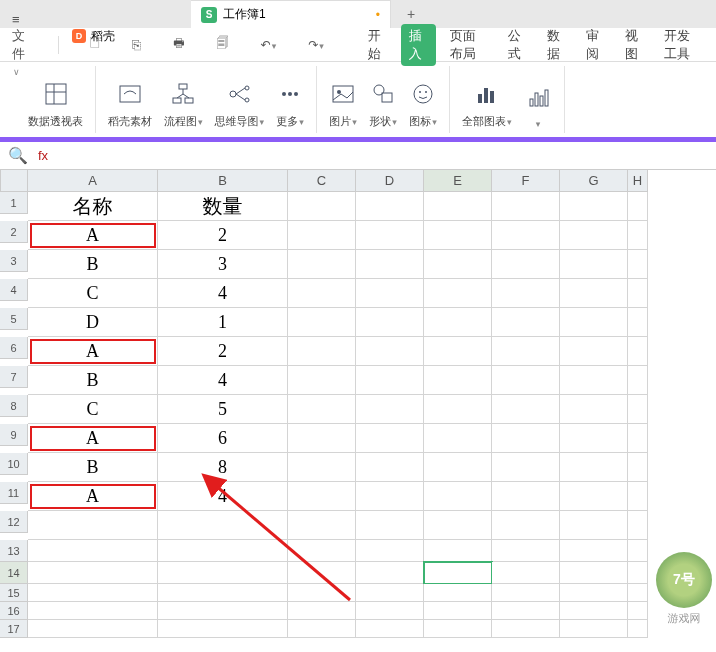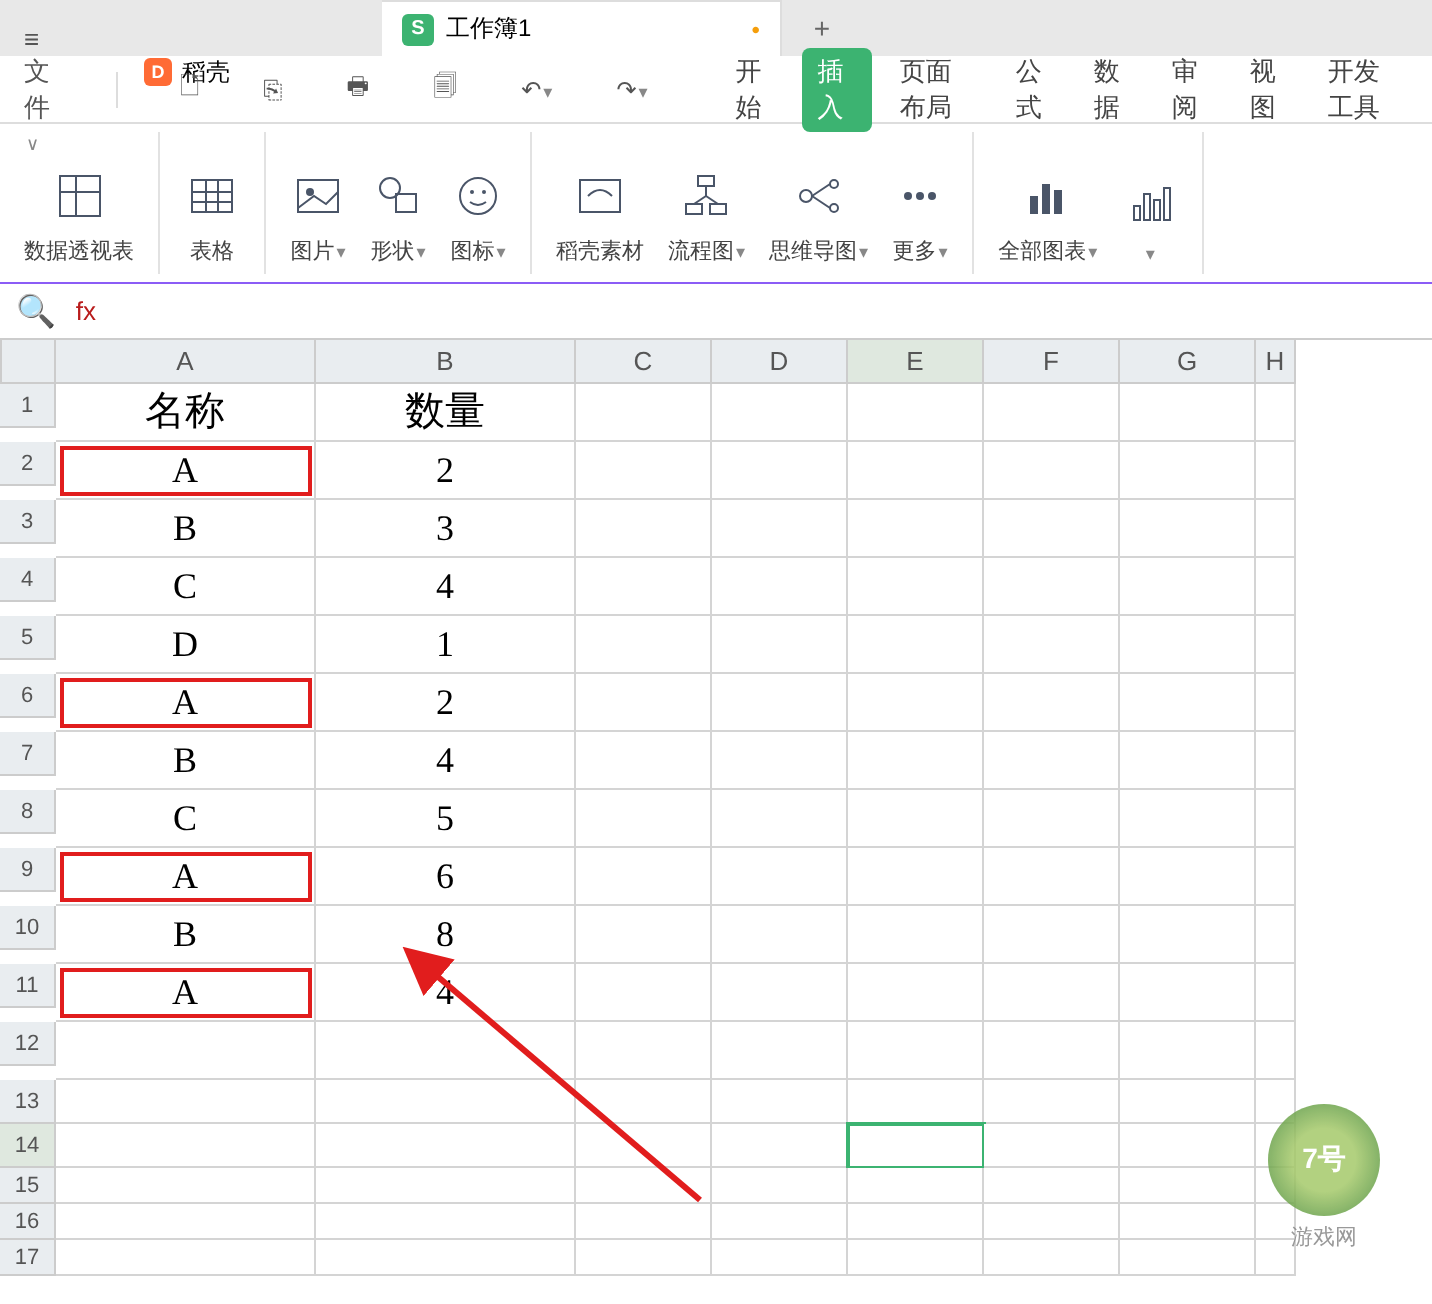--- a/index.html
+++ b/index.html
@@ -29,7 +29,7 @@
     .menu-item.active { background: #3cb371; color: #fff; border-radius: 4px; padding: 3px 8px; }
     
     
-    .ribbon { display: flex; height: 80px; border-bottom: 1px solid #8b5cf6; padding: 4px 0; }
+    .ribbon { display: flex; height: 80px; border-bottom: 5px solid #8b5cf6; padding: 4px 16px; }
     .ribbon-group { display: flex; align-items: flex-end; padding: 0 6px; border-right: 1px solid #e2e2e2; }
     .ribbon-btn { display: flex; flex-direction: column; align-items: center; justify-content: flex-end; cursor: pointer; padding: 4px 6px; gap: 2px; }
     .ribbon-btn .icon-box { height: 36px; display: flex; align-items: center; justify-content: center; color: #4a5568; }

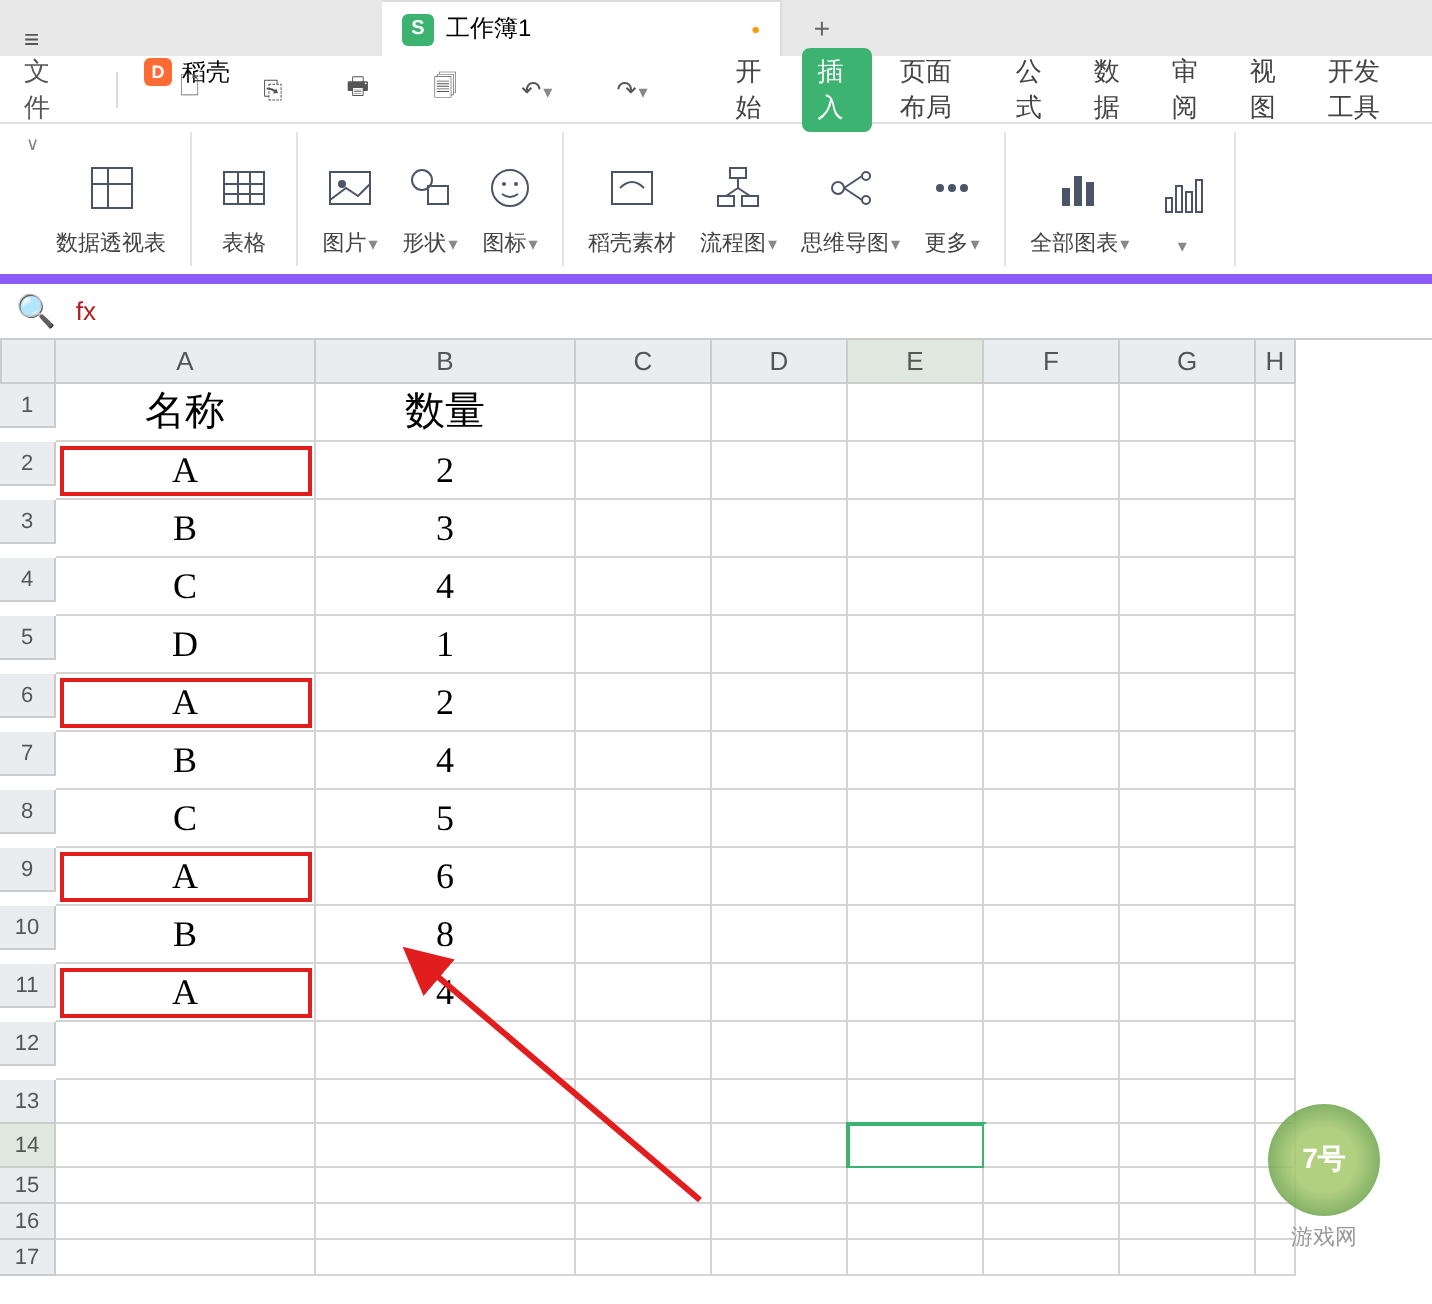--- a/index.html
+++ b/index.html
@@ -113,20 +113,6 @@
           </svg>
         </div>
         <span class="label">数据透视表</span>
-      </div>
-  </div>
-  <div class="ribbon-group">
-    <div class="ribbon-btn">
-        <div class="icon-box">
-          <svg width="28" height="28">
-            <rect x="4" y="6" width="20" height="16" fill="none" stroke="#4a5568"></rect>
-            <line x1="4" y1="12" x2="24" y2="12" stroke="#4a5568"></line>
-            <line x1="4" y1="17" x2="24" y2="17" stroke="#4a5568"></line>
-            <line x1="11" y1="6" x2="11" y2="22" stroke="#4a5568"></line>
-            <line x1="17" y1="6" x2="17" y2="22" stroke="#4a5568"></line>
-          </svg>
-        </div>
-        <span class="label">表格</span>
       </div>
   </div>
   <div class="ribbon-group">

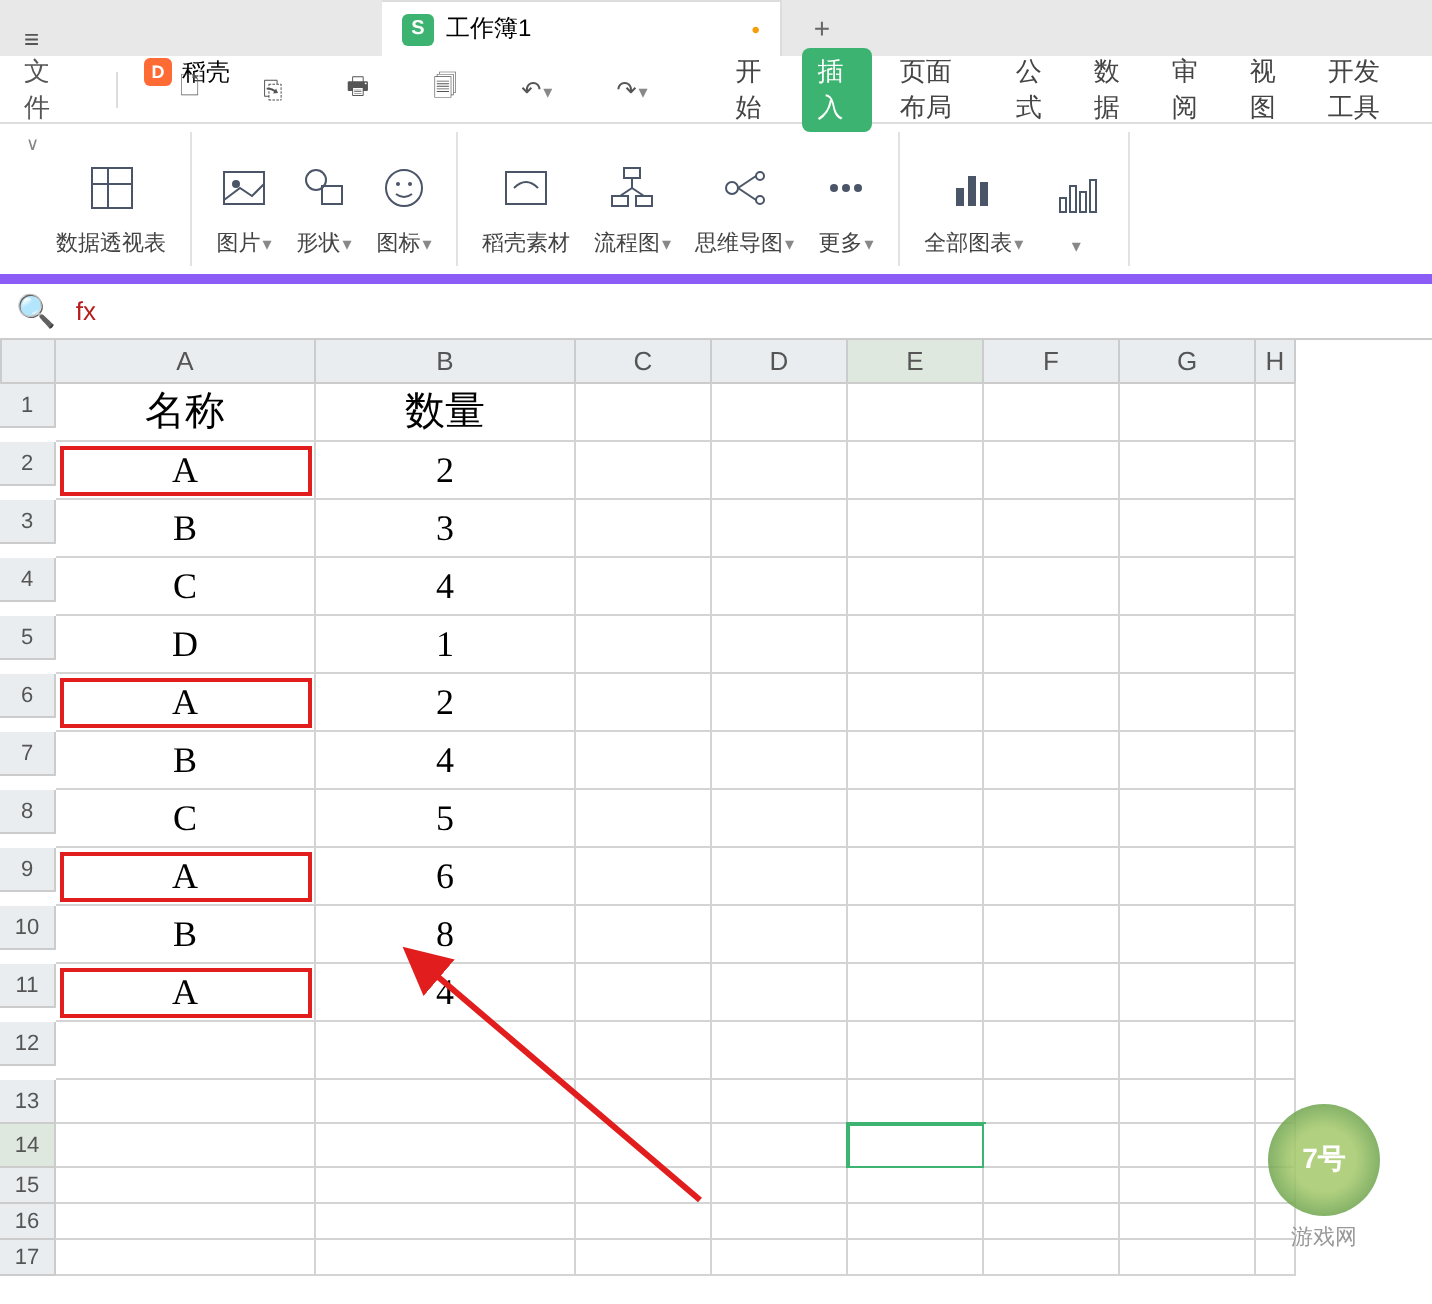--- a/index.html
+++ b/index.html
@@ -120,38 +120,6 @@
         <div class="icon-box">
           <svg width="28" height="28">
             <rect x="4" y="6" width="20" height="16" fill="none" stroke="#4a5568"></rect>
-            <circle cx="10" cy="12" r="2" fill="#4a5568"></circle>
-            <path d="M4 20 L12 14 L18 18 L24 12" fill="none" stroke="#4a5568"></path>
-          </svg>
-        </div>
-        <span class="label"><span>图片</span><span class="caret">▾</span></span>
-      </div>
-    <div class="ribbon-btn">
-        <div class="icon-box">
-          <svg width="28" height="28">
-            <circle cx="10" cy="10" r="5" fill="none" stroke="#4a5568"></circle>
-            <rect x="13" y="13" width="10" height="9" fill="none" stroke="#4a5568"></rect>
-          </svg>
-        </div>
-        <span class="label"><span>形状</span><span class="caret">▾</span></span>
-      </div>
-    <div class="ribbon-btn">
-        <div class="icon-box">
-          <svg width="28" height="28">
-            <circle cx="14" cy="14" r="9" fill="none" stroke="#4a5568"></circle>
-            <circle cx="11" cy="12" r="1" fill="#4a5568"></circle>
-            <circle cx="17" cy="12" r="1" fill="#4a5568"></circle>
-            <path d="M10 17 Q14 20 18 17" fill="none" stroke="#4a5568"></path>
-          </svg>
-        </div>
-        <span class="label"><span>图标</span><span class="caret">▾</span></span>
-      </div>
-  </div>
-  <div class="ribbon-group">
-    <div class="ribbon-btn">
-        <div class="icon-box">
-          <svg width="28" height="28">
-            <rect x="4" y="6" width="20" height="16" fill="none" stroke="#4a5568"></rect>
             <path d="M8 14 Q14 8 20 14" fill="none" stroke="#4a5568"></path>
           </svg>
         </div>
@@ -191,6 +159,38 @@
           </svg>
         </div>
         <span class="label"><span>更多</span><span class="caret">▾</span></span>
+      </div>
+  </div>
+  <div class="ribbon-group">
+    <div class="ribbon-btn">
+        <div class="icon-box">
+          <svg width="28" height="28">
+            <rect x="4" y="6" width="20" height="16" fill="none" stroke="#4a5568"></rect>
+            <circle cx="10" cy="12" r="2" fill="#4a5568"></circle>
+            <path d="M4 20 L12 14 L18 18 L24 12" fill="none" stroke="#4a5568"></path>
+          </svg>
+        </div>
+        <span class="label"><span>图片</span><span class="caret">▾</span></span>
+      </div>
+    <div class="ribbon-btn">
+        <div class="icon-box">
+          <svg width="28" height="28">
+            <circle cx="10" cy="10" r="5" fill="none" stroke="#4a5568"></circle>
+            <rect x="13" y="13" width="10" height="9" fill="none" stroke="#4a5568"></rect>
+          </svg>
+        </div>
+        <span class="label"><span>形状</span><span class="caret">▾</span></span>
+      </div>
+    <div class="ribbon-btn">
+        <div class="icon-box">
+          <svg width="28" height="28">
+            <circle cx="14" cy="14" r="9" fill="none" stroke="#4a5568"></circle>
+            <circle cx="11" cy="12" r="1" fill="#4a5568"></circle>
+            <circle cx="17" cy="12" r="1" fill="#4a5568"></circle>
+            <path d="M10 17 Q14 20 18 17" fill="none" stroke="#4a5568"></path>
+          </svg>
+        </div>
+        <span class="label"><span>图标</span><span class="caret">▾</span></span>
       </div>
   </div>
   <div class="ribbon-group">

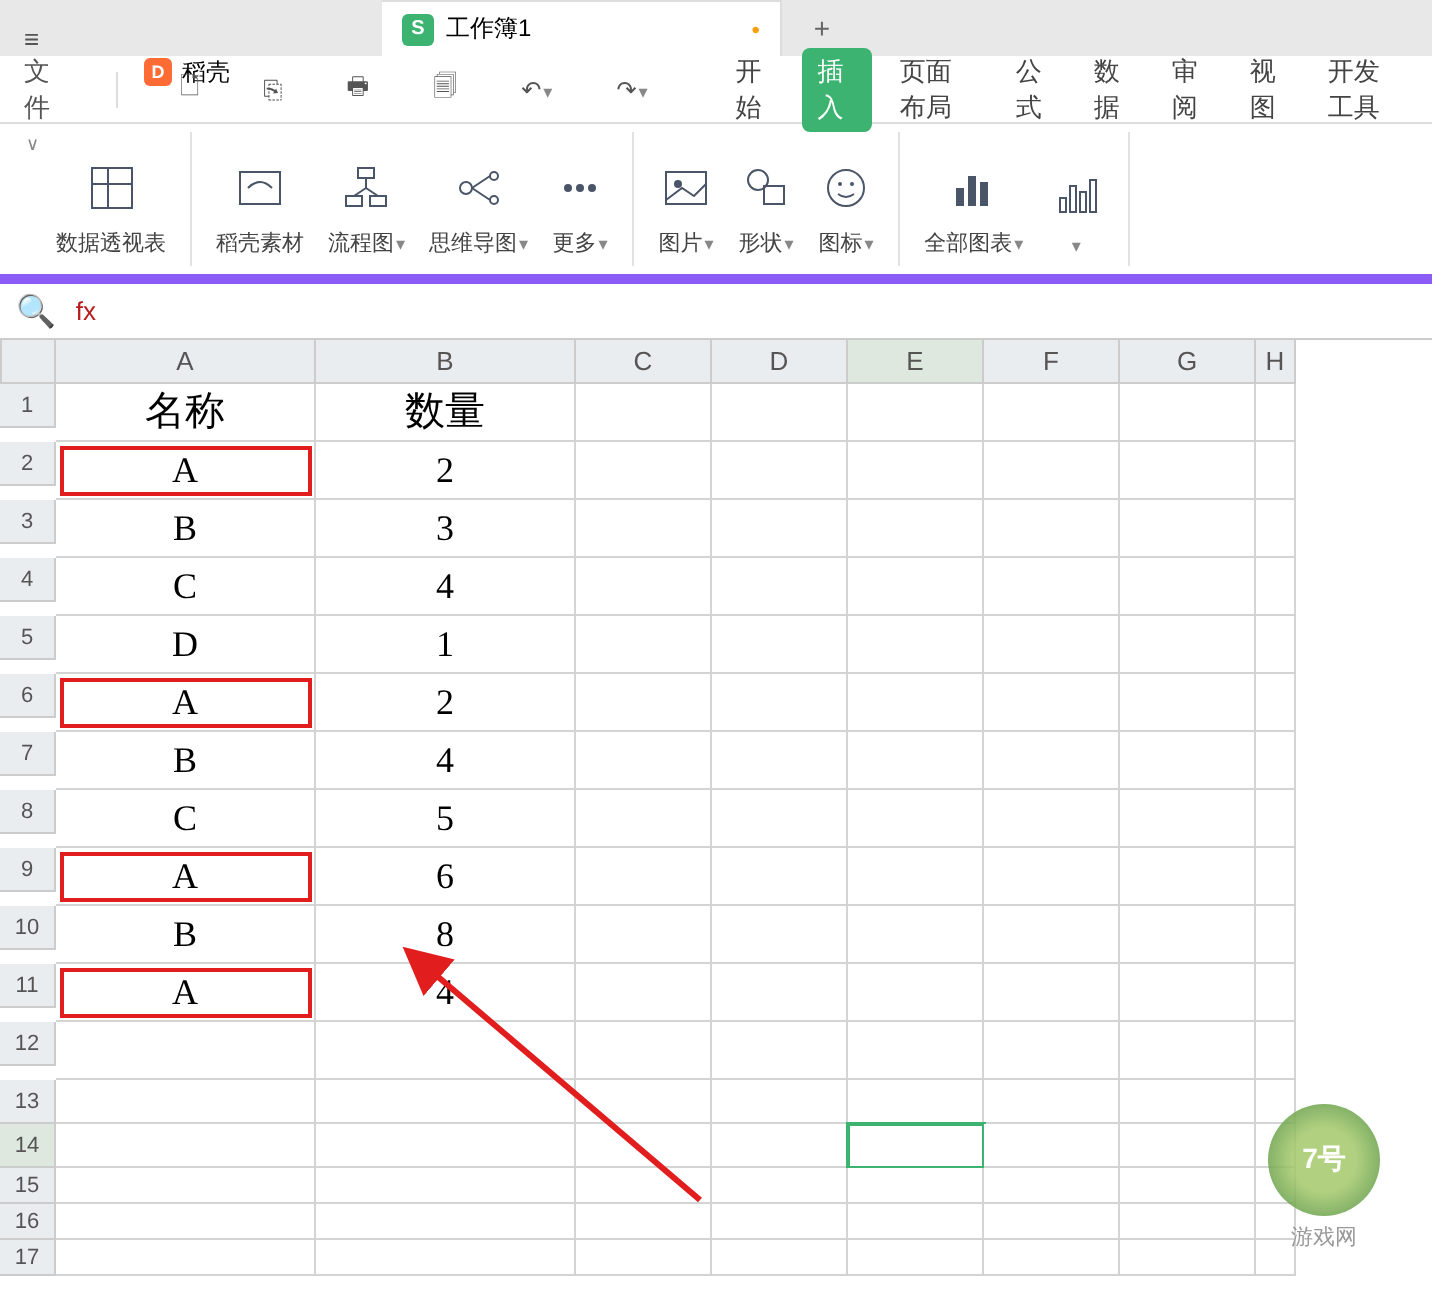--- a/index.html
+++ b/index.html
@@ -55,7 +55,7 @@
     
     svg.arrow { position: absolute; top: 470px; left: 200px; pointer-events: none; }
     
-    .watermark { position: absolute; right: 26px; bottom: 26px; opacity: 0.85; }
+    .watermark { position: absolute; right: 4px; bottom: 26px; opacity: 0.85; }
     .watermark .circle { width: 56px; height: 56px; border-radius: 50%; background: radial-gradient(circle, #a5c96a 40%, #4e8f3d 90%); display: flex; align-items: center; justify-content: center; color: #fff; font-weight: bold; font-size: 14px; margin: 0 auto; }
     .watermark .wtext { font-size: 11px; color: #888; text-align: center; margin-top: 3px; }
   </style>

